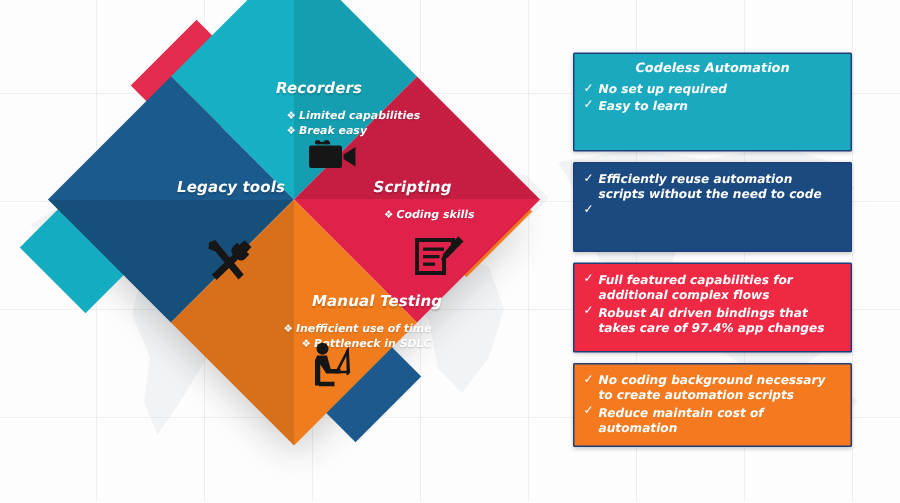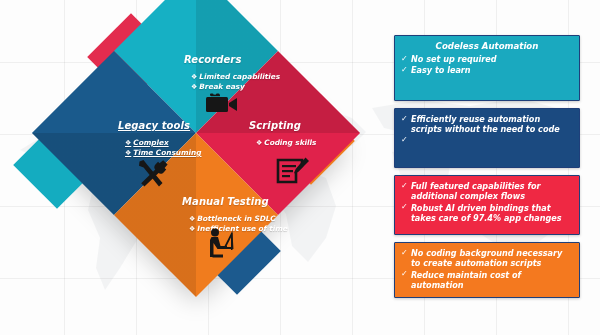--- a/index.html
+++ b/index.html
@@ -90,7 +90,7 @@
   .i-person{left:189px;top:238px;}
 
   
-  .panel{position:absolute;left:394px;top:0;width:192px;height:335px;}
+  .panel{position:absolute;left:382px;top:0;width:192px;height:335px;}
   .box{
     position:absolute;left:0;width:186px;
     box-sizing:border-box;

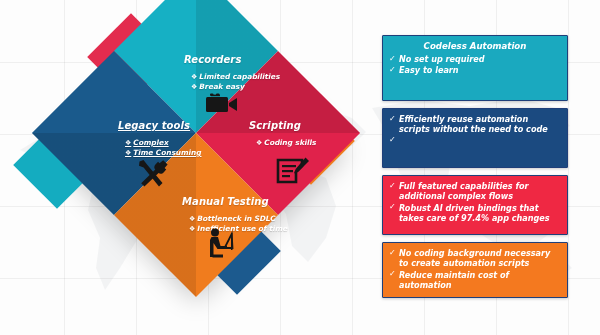--- a/index.html
+++ b/index.html
@@ -78,7 +78,7 @@
   .qlist li .dm{font-style:normal;font-weight:normal;font-size:7px;margin-right:2px;}
 
   .t-recorders{left:166px;top:64px;text-align:left;}
-  .t-legacy{left:100px;top:130px;text-align:left;text-decoration:underline;}
+  .t-legacy{left:100px;top:130px;text-align:left;}
   .t-scripting{left:231px;top:130px;text-align:left;}
   .t-manual{left:164px;top:206px;text-align:left;}
 

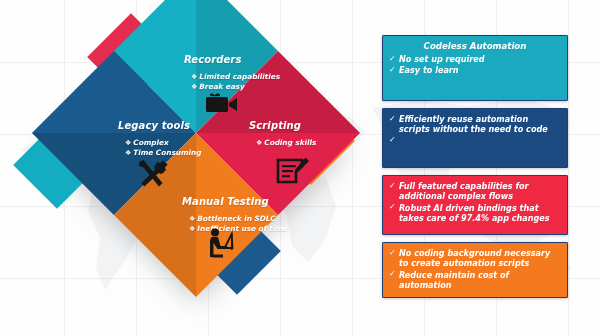--- a/index.html
+++ b/index.html
@@ -170,10 +170,6 @@
 
     <div class="qtext t-legacy">
       <p class="qtitle">Legacy tools</p>
-      <ul class="qlist">
-        <li><span class="dm">❖</span><span>Complex</span></li>
-        <li><span class="dm">❖</span><span>Time Consuming</span></li>
-      </ul>
     </div>
 
     <div class="qtext t-scripting">

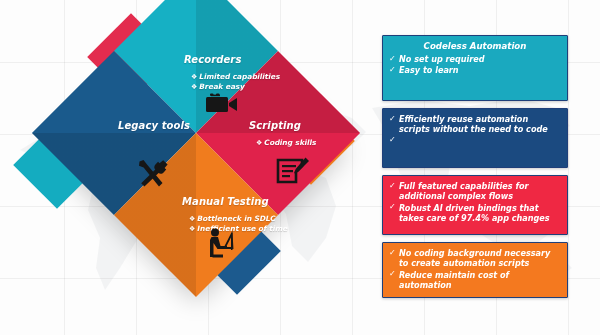--- a/index.html
+++ b/index.html
@@ -80,7 +80,7 @@
   .t-recorders{left:166px;top:64px;text-align:left;}
   .t-legacy{left:100px;top:130px;text-align:left;}
   .t-scripting{left:231px;top:130px;text-align:left;}
-  .t-manual{left:164px;top:206px;text-align:left;}
+  .t-manual{left:164px;top:206px;text-align:right;}
 
   
   .qicon{position:absolute;}

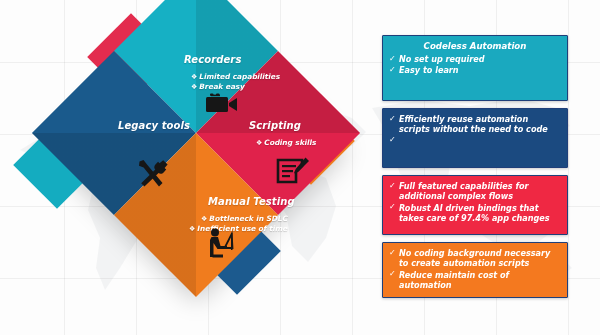--- a/index.html
+++ b/index.html
@@ -182,8 +182,8 @@
     <div class="qtext t-manual">
       <p class="qtitle">Manual Testing</p>
       <ul class="qlist">
+        <li><span class="dm">❖</span><span>Inefficient use of time</span></li>
         <li><span class="dm">❖</span><span>Bottleneck in SDLC</span></li>
-        <li><span class="dm">❖</span><span>Inefficient use of time</span></li>
       </ul>
     </div>
 

